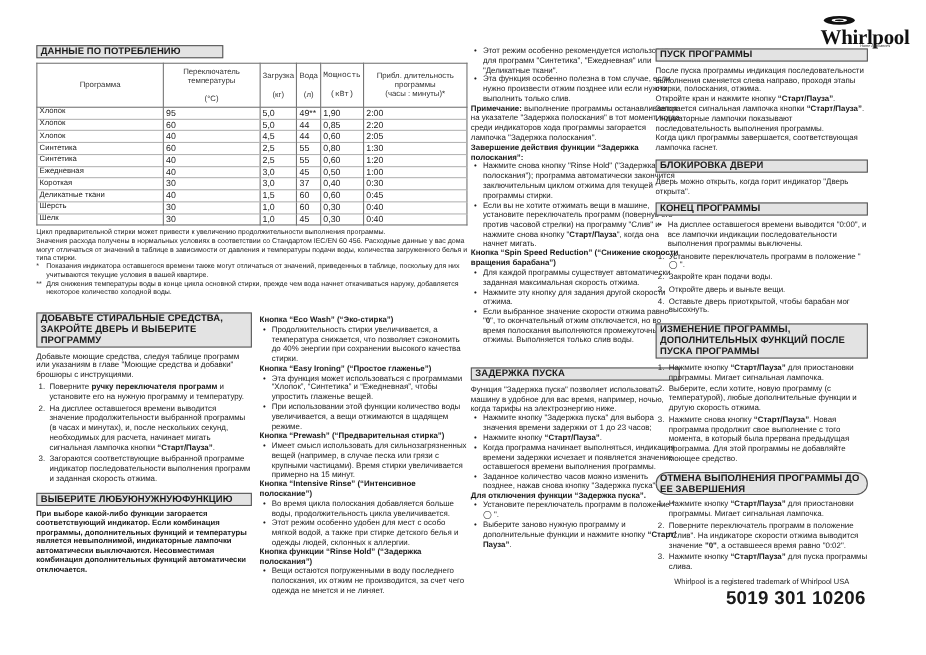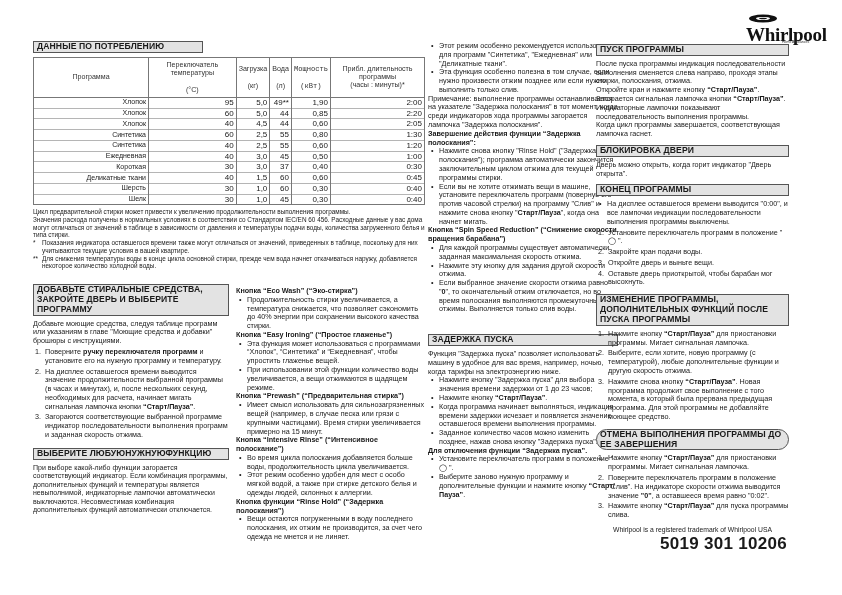--- a/index.html
+++ b/index.html
@@ -16,7 +16,7 @@
   .fhead { font-weight: bold; }
   table.cons { border-collapse: collapse; width: 392px; font-size: 7.1px; }
   table.cons th { font-weight: normal; border: 1px solid #777; text-align: center; vertical-align: middle; padding: 1px 2px; color: #333; line-height: 1.15; }
-  table.cons td { border-left: 1px solid #777; border-right: 1px solid #777; border-top: 1px solid #b5b5b5; text-align: right; height: 10.7px; padding: 0 2px; font-size: 8px; }
+  table.cons td { border-left: 1px solid #777; border-right: 1px solid #777; border-top: 1px solid #b5b5b5; text-align: left; height: 10.7px; padding: 0 2px; font-size: 8px; }
   table.cons td.prog { font-size: 7px; }
   table.cons tr:last-child td { border-bottom: 1px solid #777; }
   .notes { font-size: 6.4px; line-height: 1.2; color: #222; margin-top: 3px; }

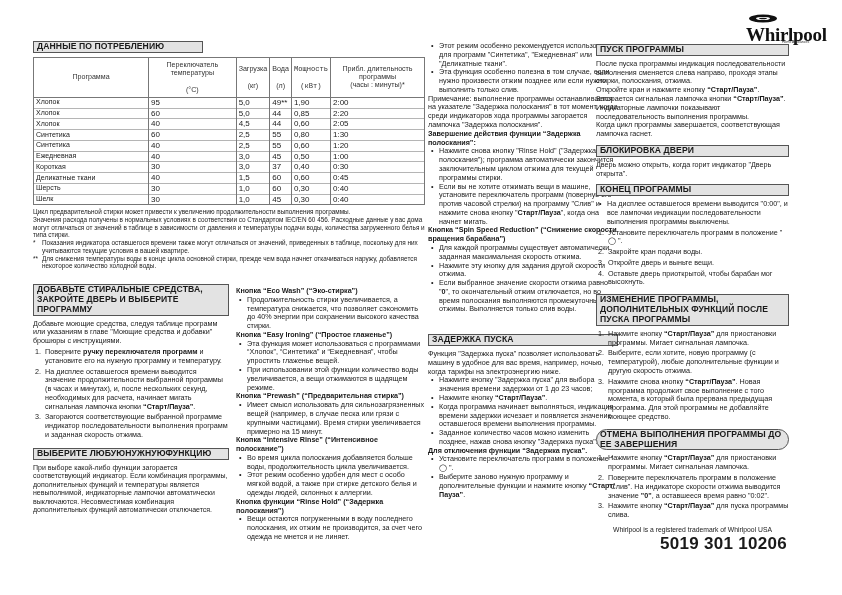--- a/index.html
+++ b/index.html
@@ -8,7 +8,7 @@
   .col { position: absolute; }
   .hdr { border: 1px solid #555; background: #e3e3e3; font-weight: bold; font-size: 8.6px; line-height: 1.15; padding: 0 3px; margin: 4px 0 4px 0; letter-spacing: 0.1px; }
   p { margin: 0; }
-  .b { font-weight: normal; }
+  .b { font-weight: bold; }
   .num { display: flex; margin-top: 2px; }
   .num .n { width: 12px; flex: none; padding-left: 2px; }
   .bul { display: flex; }

